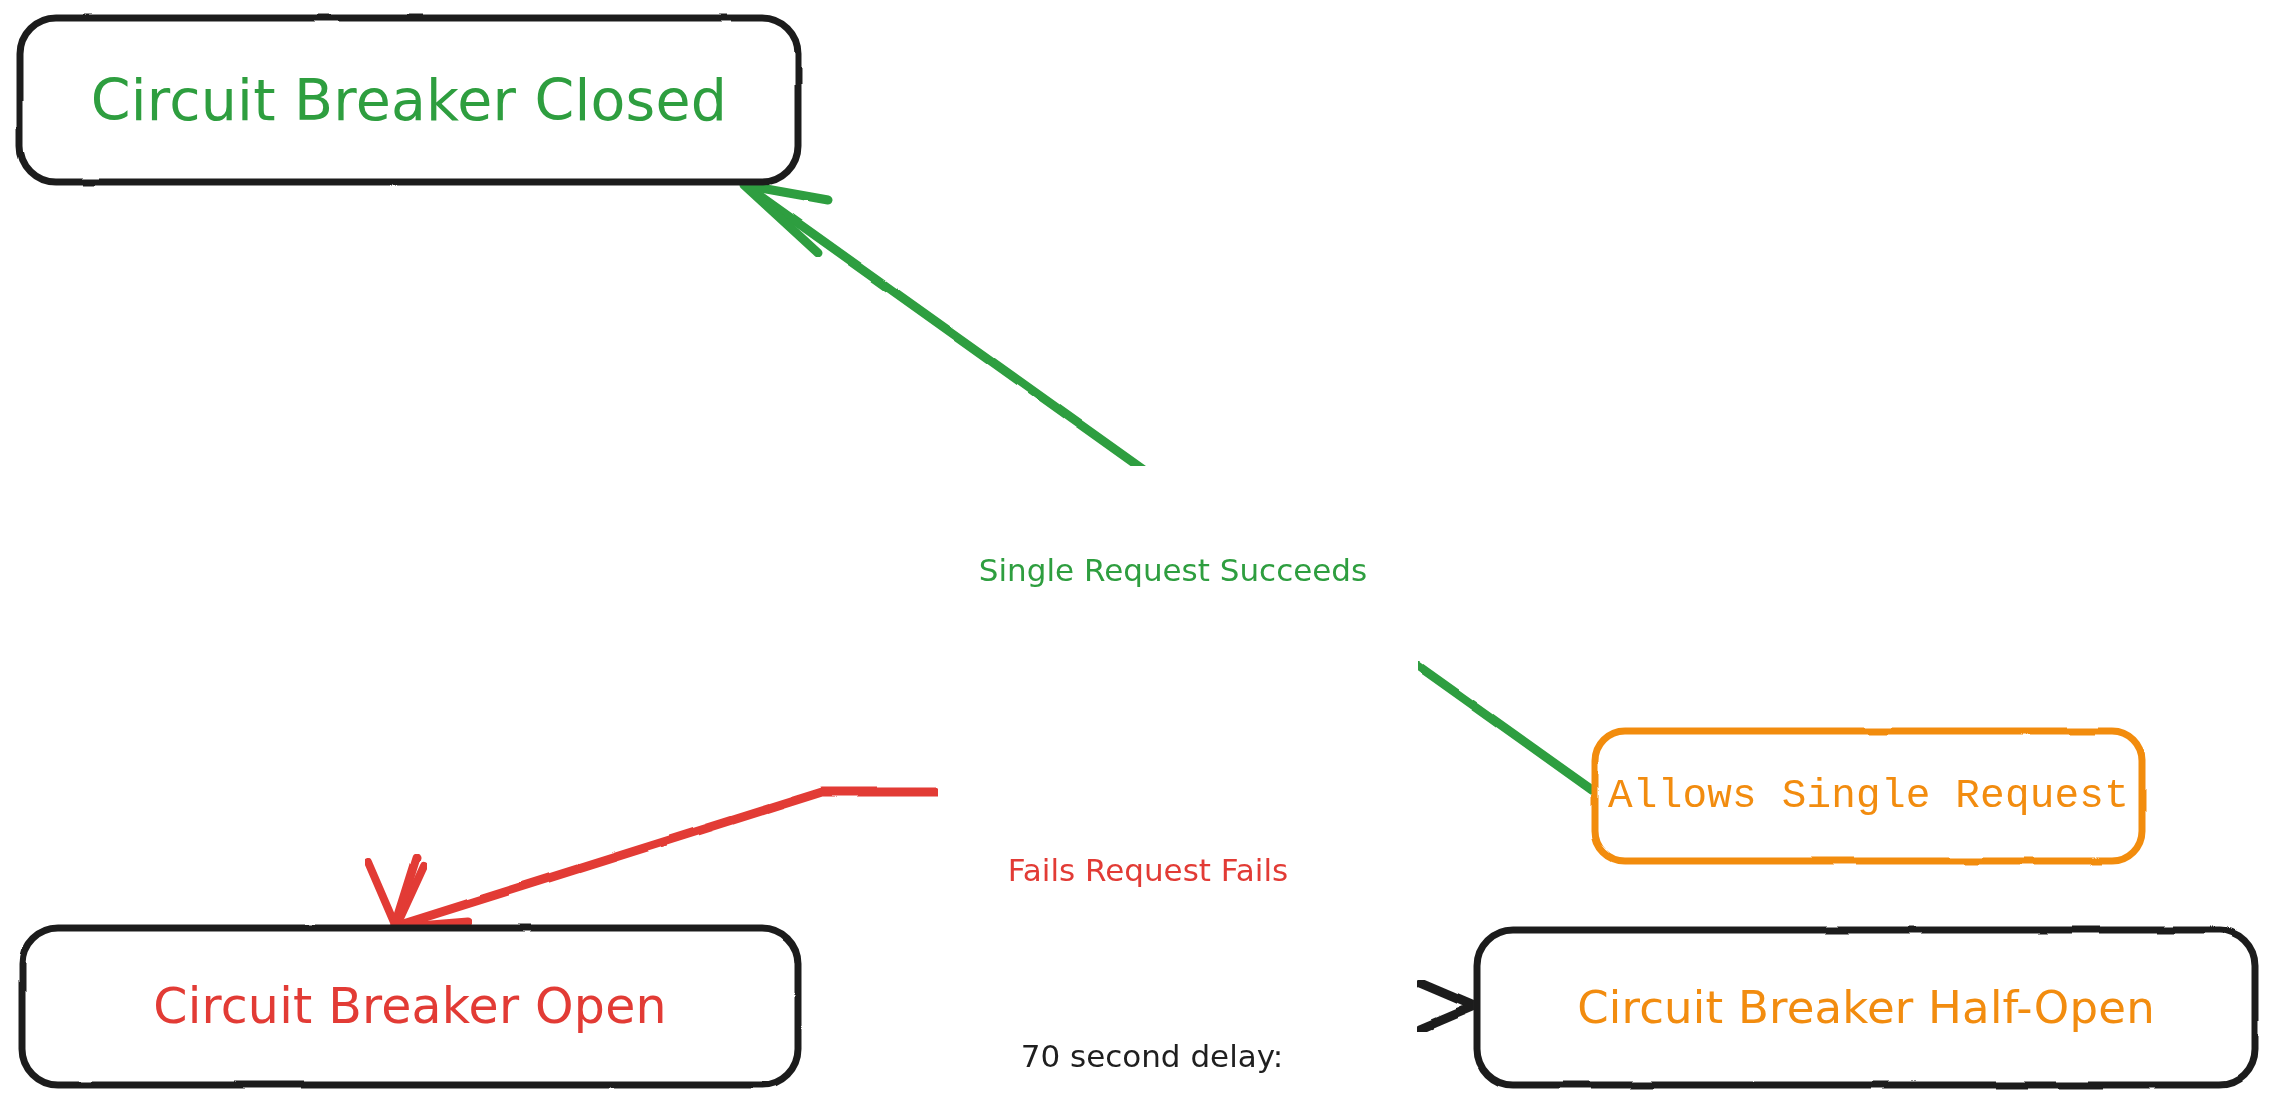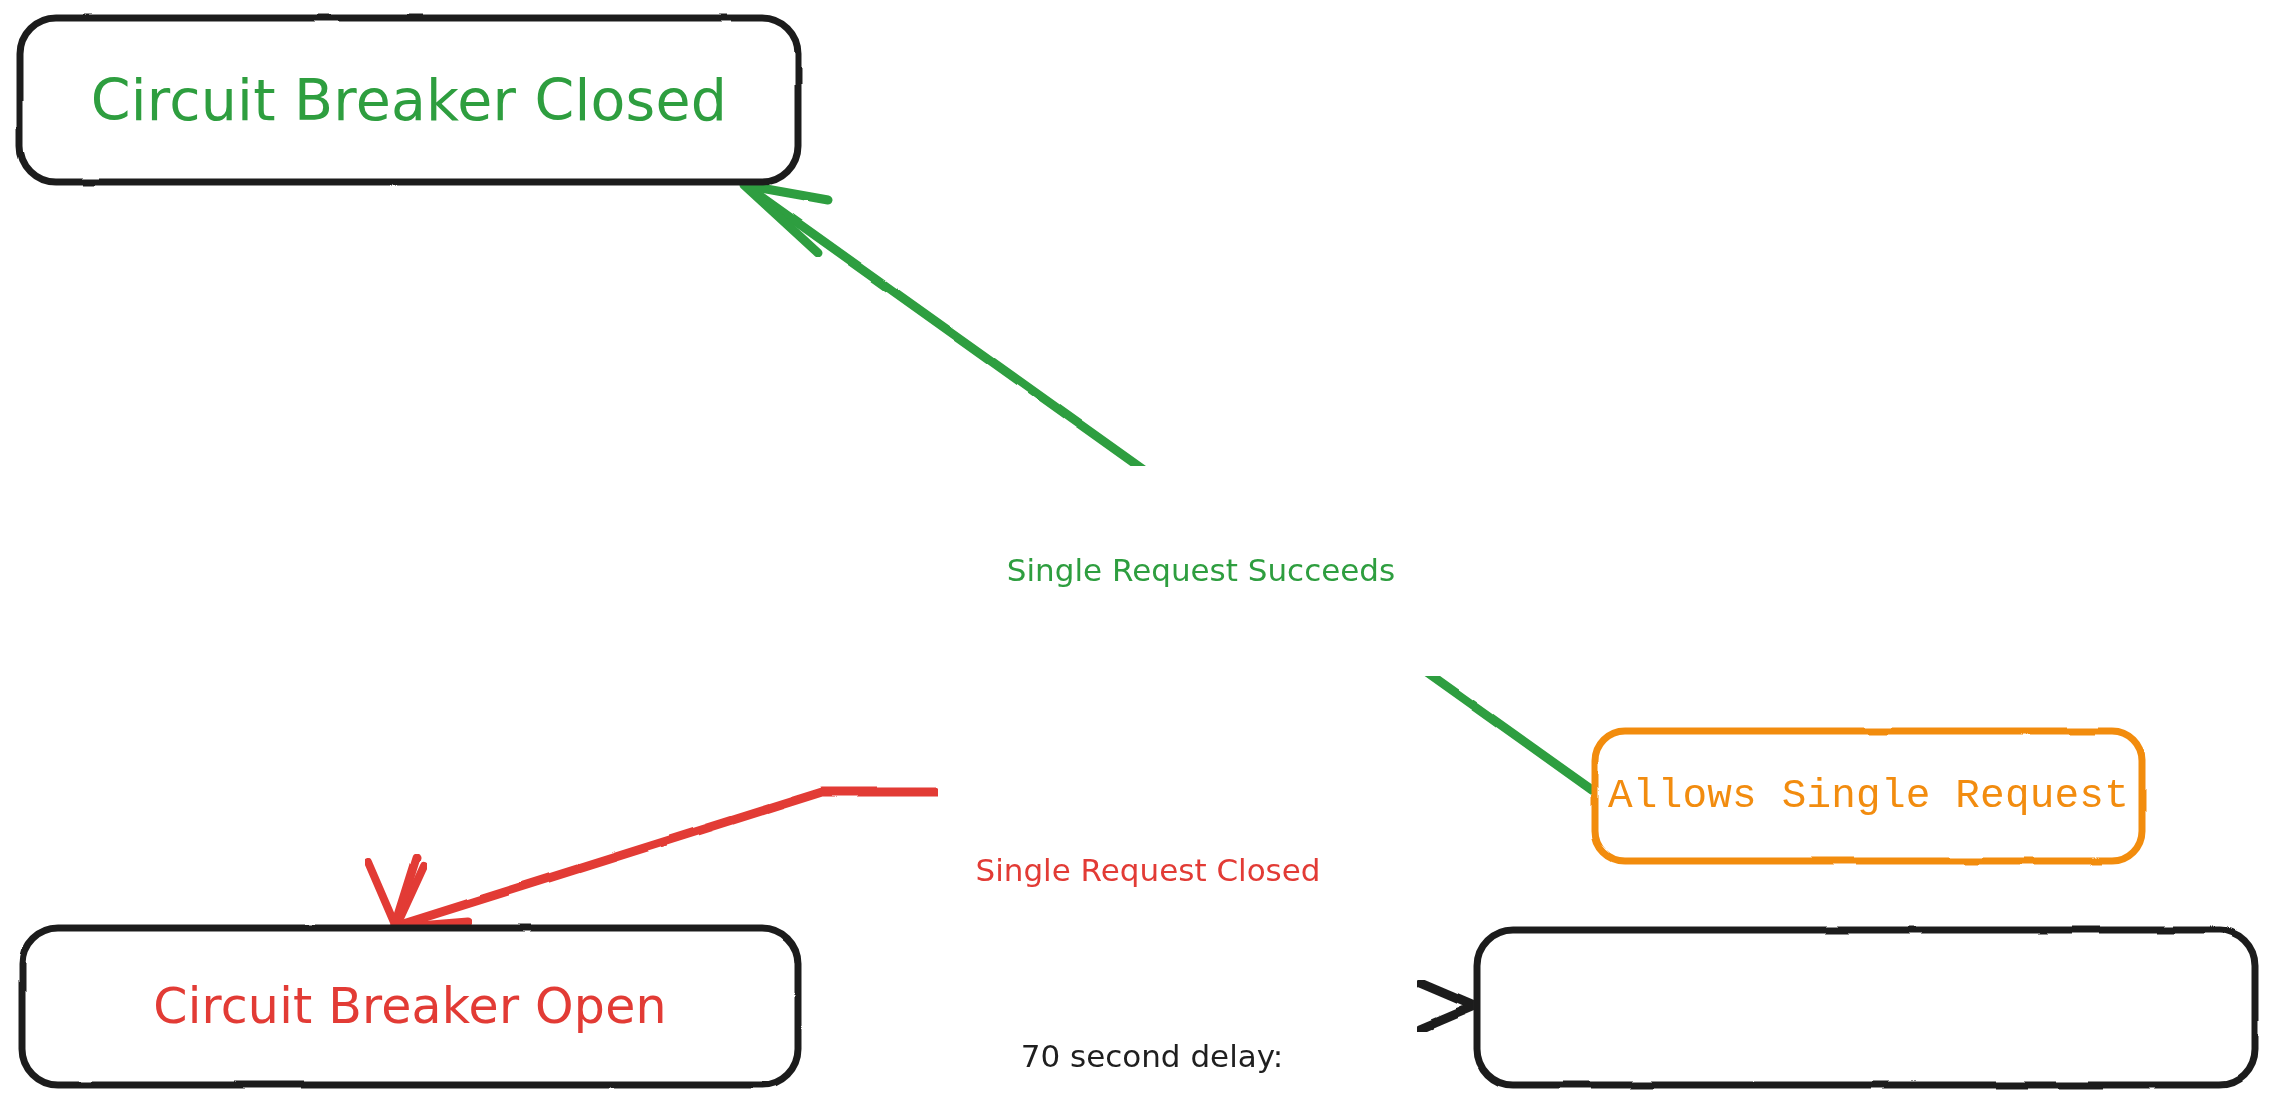--- a/index.html
+++ b/index.html
@@ -112,7 +112,7 @@
   <div class="node-label t-allows" style="left:1595px; top:731px; width:547px; height:130px;">Allows Single Request</div>
 
 
-  <div class="edge-label label-bg t-green-edge" style="left:956px; top:466px; width:490px; padding:6px 0;">
+  <div class="edge-label label-bg t-green-edge" style="left:928px; top:466px; width:490px; padding:6px 0;">
     <div>Single Request Succeeds</div>
   </div>
 

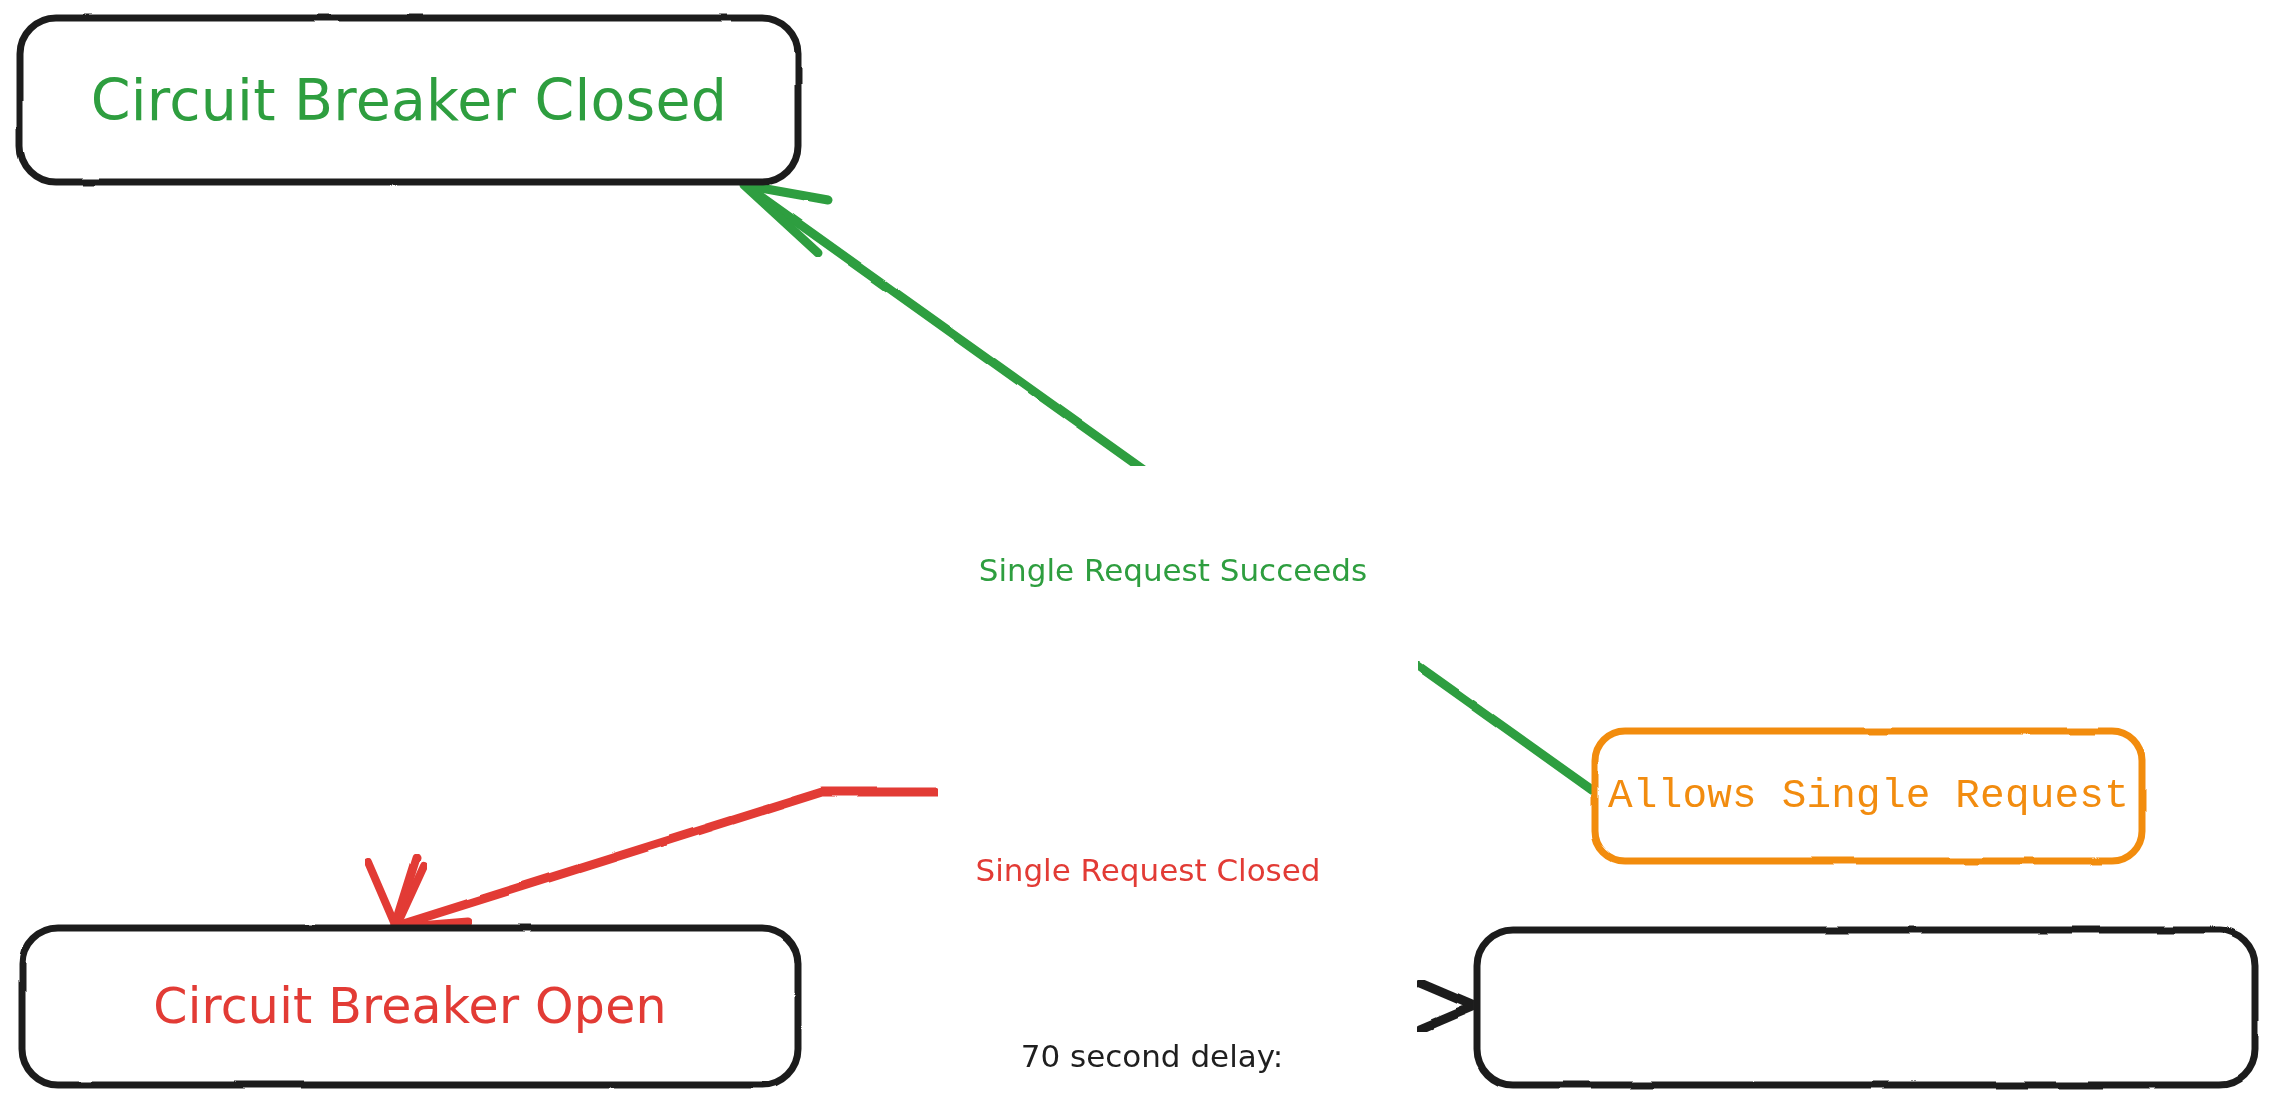--- a/index.html
+++ b/index.html
@@ -117,7 +117,7 @@
   </div>
 
   <div class="edge-label label-bg t-red-edge" style="left:938px; top:767px; width:420px; padding:5px 0;">
-    <div>Single Request Closed</div>
+    <div>Fails Request Fails</div>
   </div>
 
   <div class="edge-label label-bg t-black-edge" style="left:952px; top:952px; width:400px; padding:6px 0;">

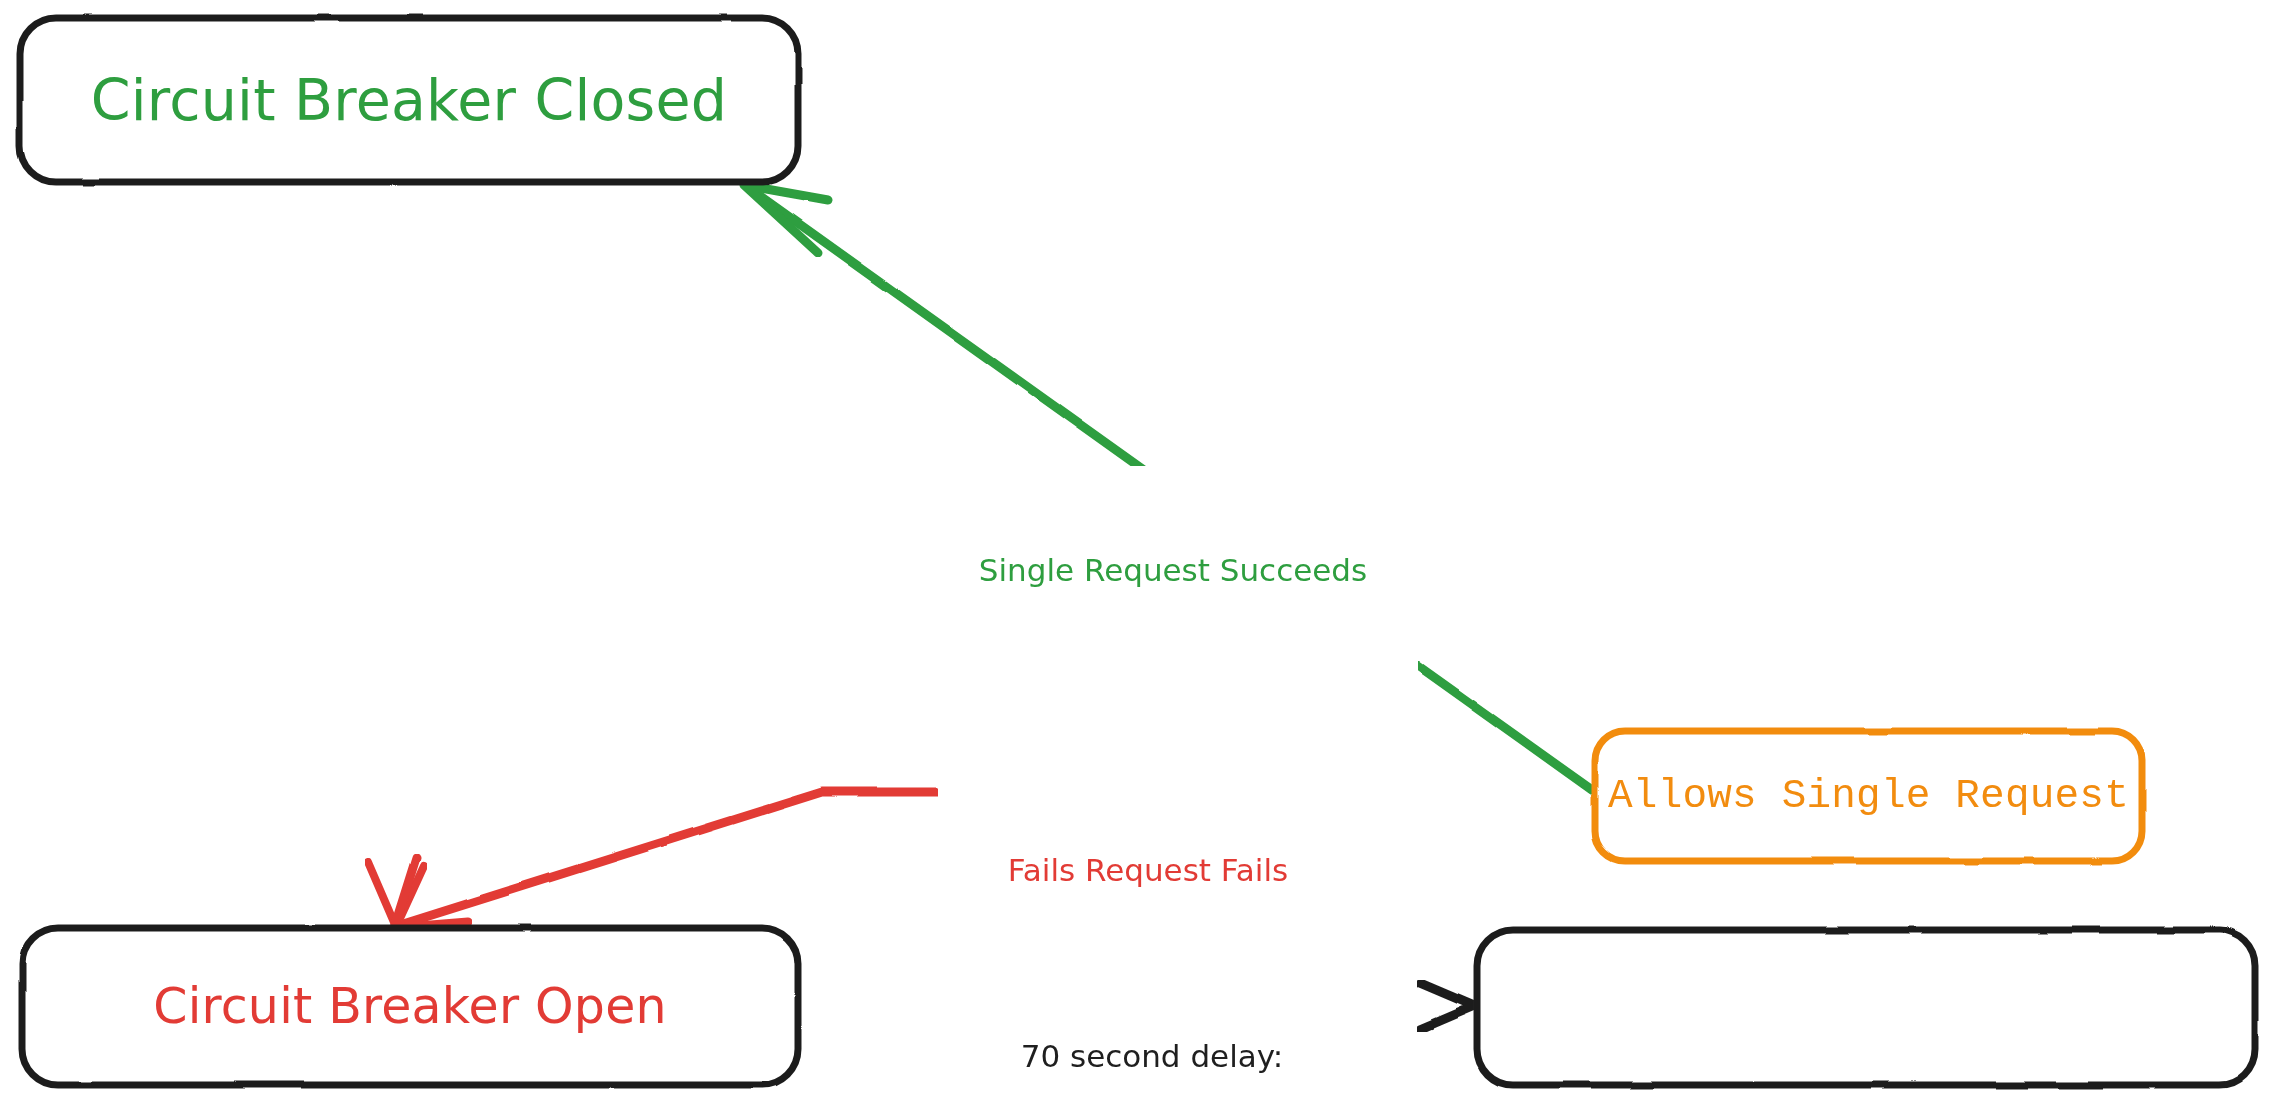--- a/index.html
+++ b/index.html
@@ -108,6 +108,7 @@
 
   <div class="node-label t-open" style="left:22px; top:928px; width:776px; height:157px;">Circuit Breaker Open</div>
 
+  <div class="node-label t-half" style="left:1477px; top:930px; width:778px; height:155px;">Circuit Breaker Half-Open</div>
 
   <div class="node-label t-allows" style="left:1595px; top:731px; width:547px; height:130px;">Allows Single Request</div>
 

